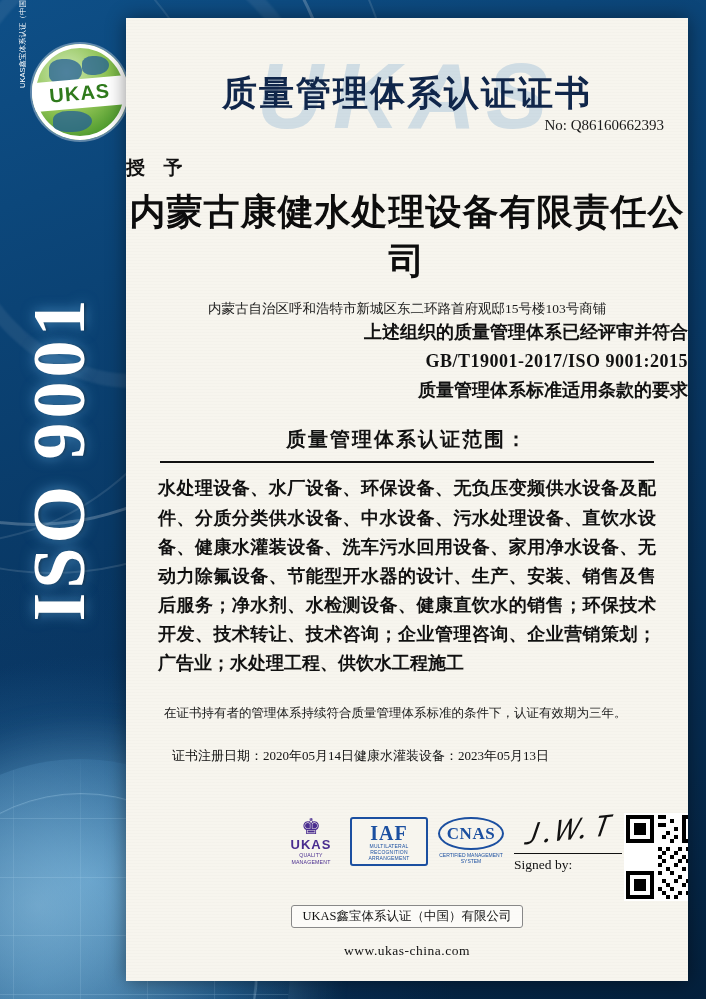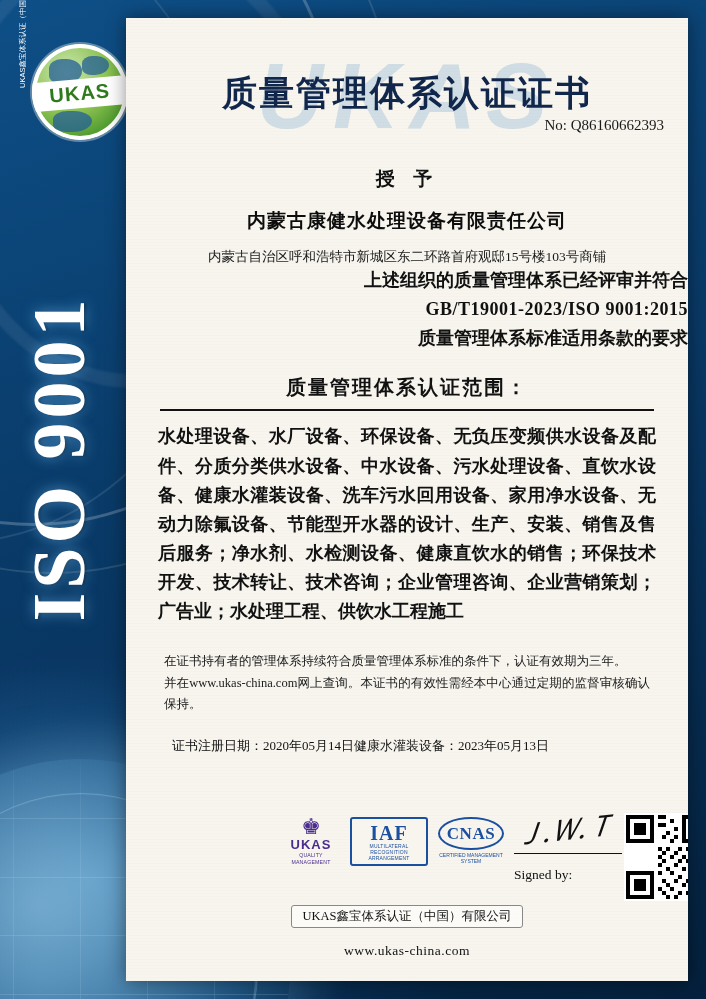--- a/index.html
+++ b/index.html
@@ -214,8 +214,8 @@
   }
   .grant {
     position: relative;
-    margin-top: 32px;
-    text-align: center;
+    margin-top: 21px;
+    text-align: left;
     font-family: "DejaVu Serif", serif;
     font-weight: bold;
     font-size: 19px;

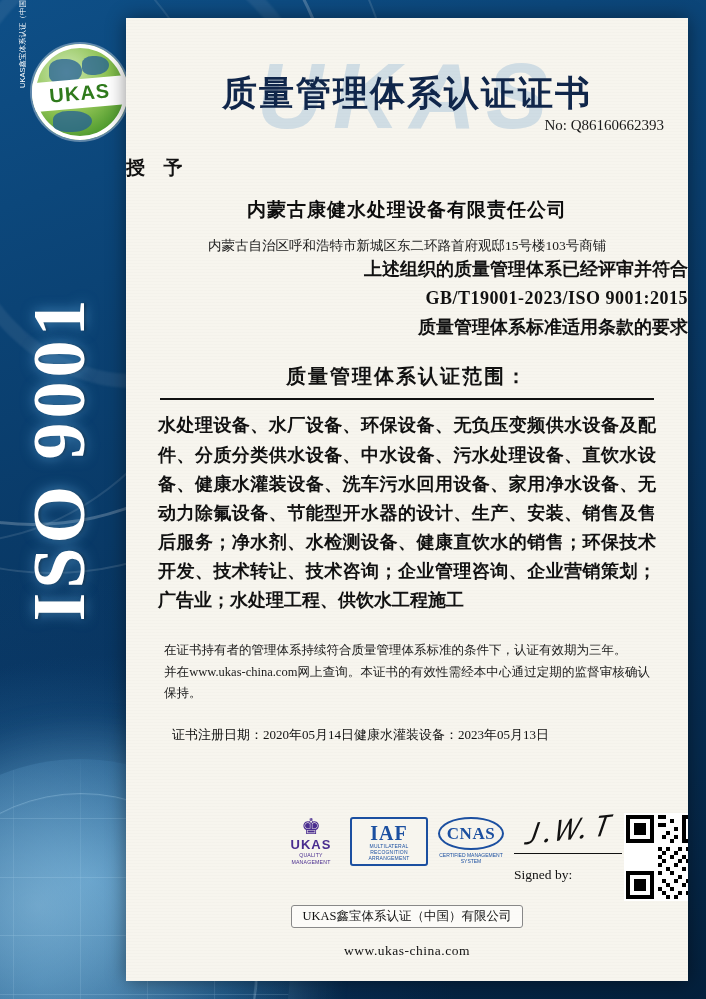--- a/index.html
+++ b/index.html
@@ -224,11 +224,11 @@
   }
   .company {
     position: relative;
-    margin-top: 16px;
+    margin-top: 7px;
     text-align: center;
     font-family: "DejaVu Serif", serif;
     font-weight: bold;
-    font-size: 19px;
+    font-size: 36px;
     letter-spacing: 1px;
     color: #0d0d0d;
   }

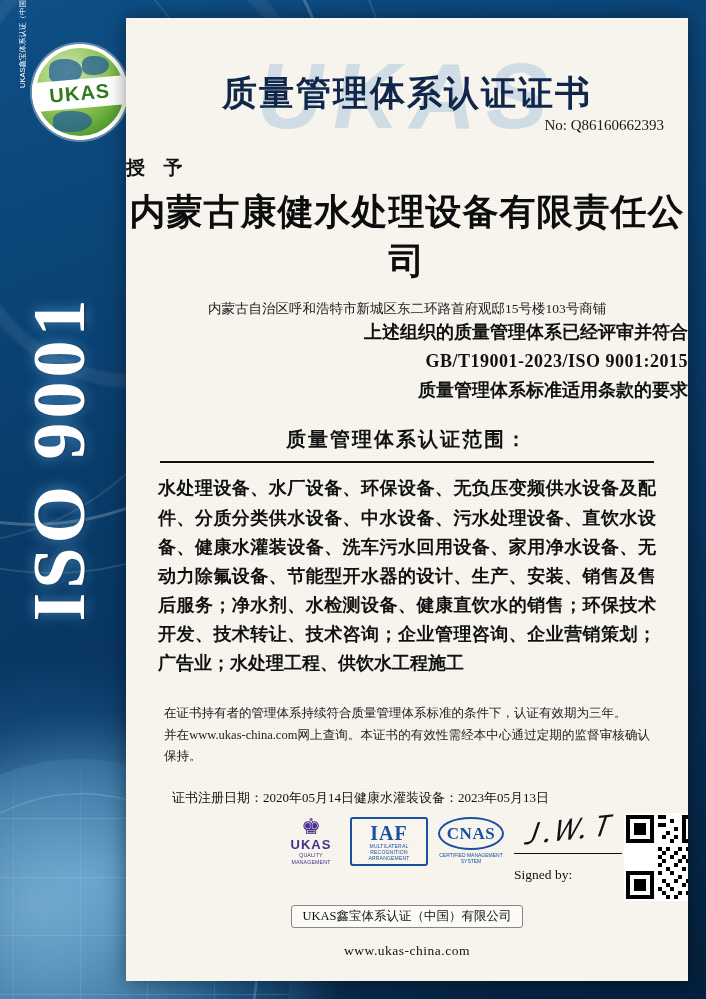--- a/index.html
+++ b/index.html
@@ -498,7 +498,7 @@
 
     <div class="statement">
       <div>上述组织的质量管理体系已经评审并符合</div>
-      <div class="std">GB/T19001-2023/ISO 9001:2015</div>
+      <div class="std">GB/T19001-2017/ISO 9001:2015</div>
       <div>质量管理体系标准适用条款的要求</div>
     </div>
 

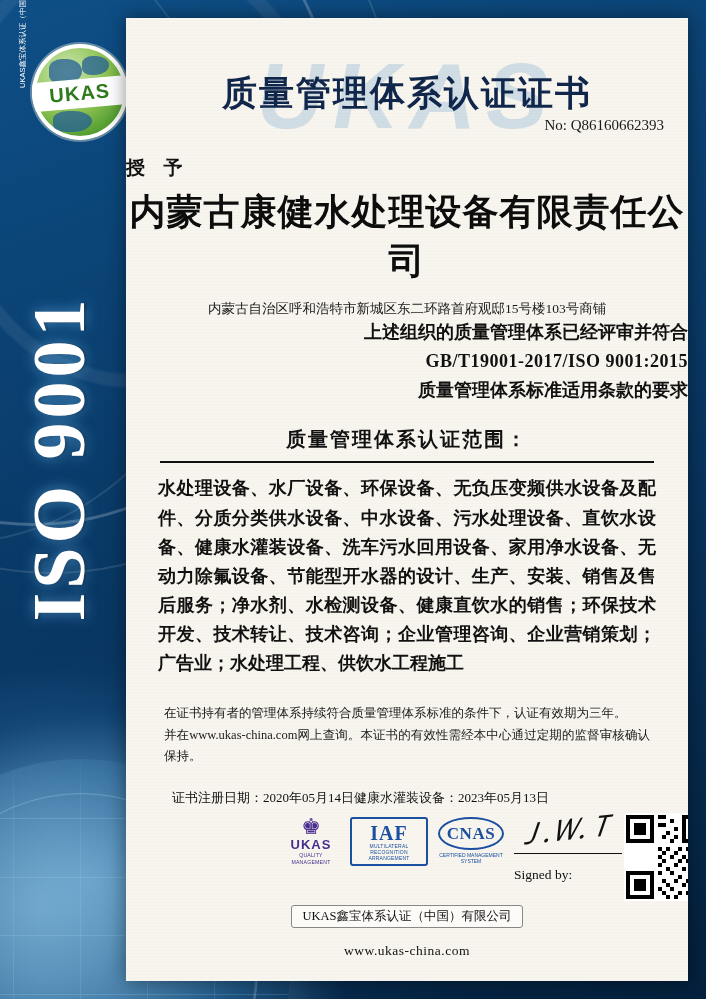--- a/index.html
+++ b/index.html
@@ -508,7 +508,6 @@
 
     <div class="note">
       <div>在证书持有者的管理体系持续符合质量管理体系标准的条件下，认证有效期为三年。</div>
-      <div>并在www.ukas-china.com网上查询。本证书的有效性需经本中心通过定期的监督审核确认保持。</div>
     </div>
 
     <div class="dates">

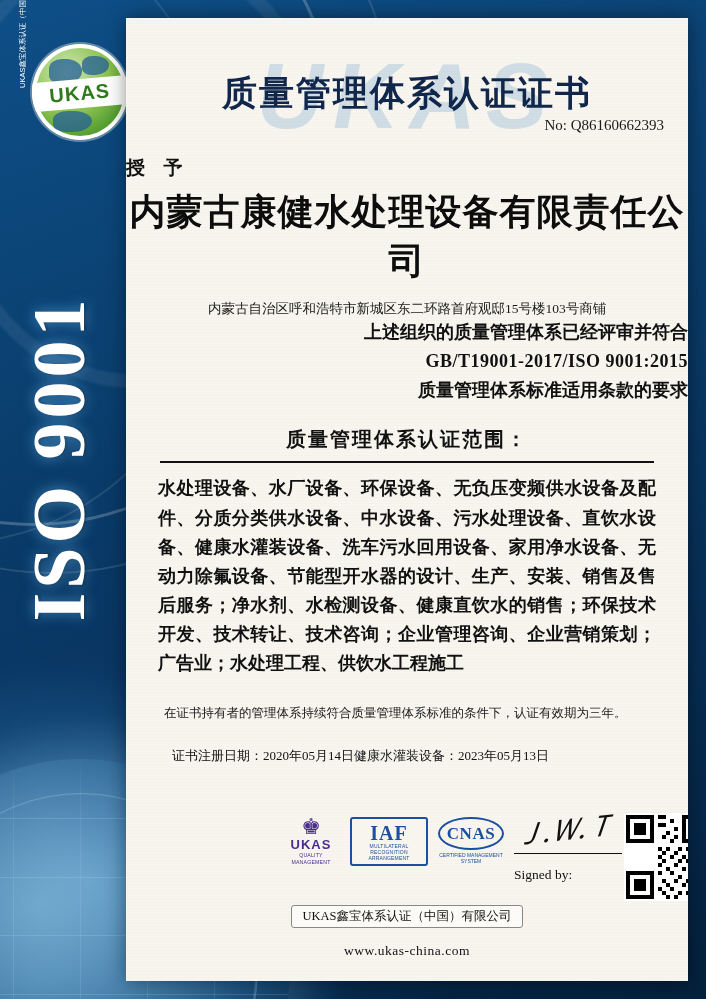--- a/index.html
+++ b/index.html
@@ -398,7 +398,7 @@
     font-size: 13.5px;
     color: #111;
     border-top: 1px solid #111;
-    padding-top: 13px;
+    padding-top: 3px;
     width: 108px;
   }
   .qr {

